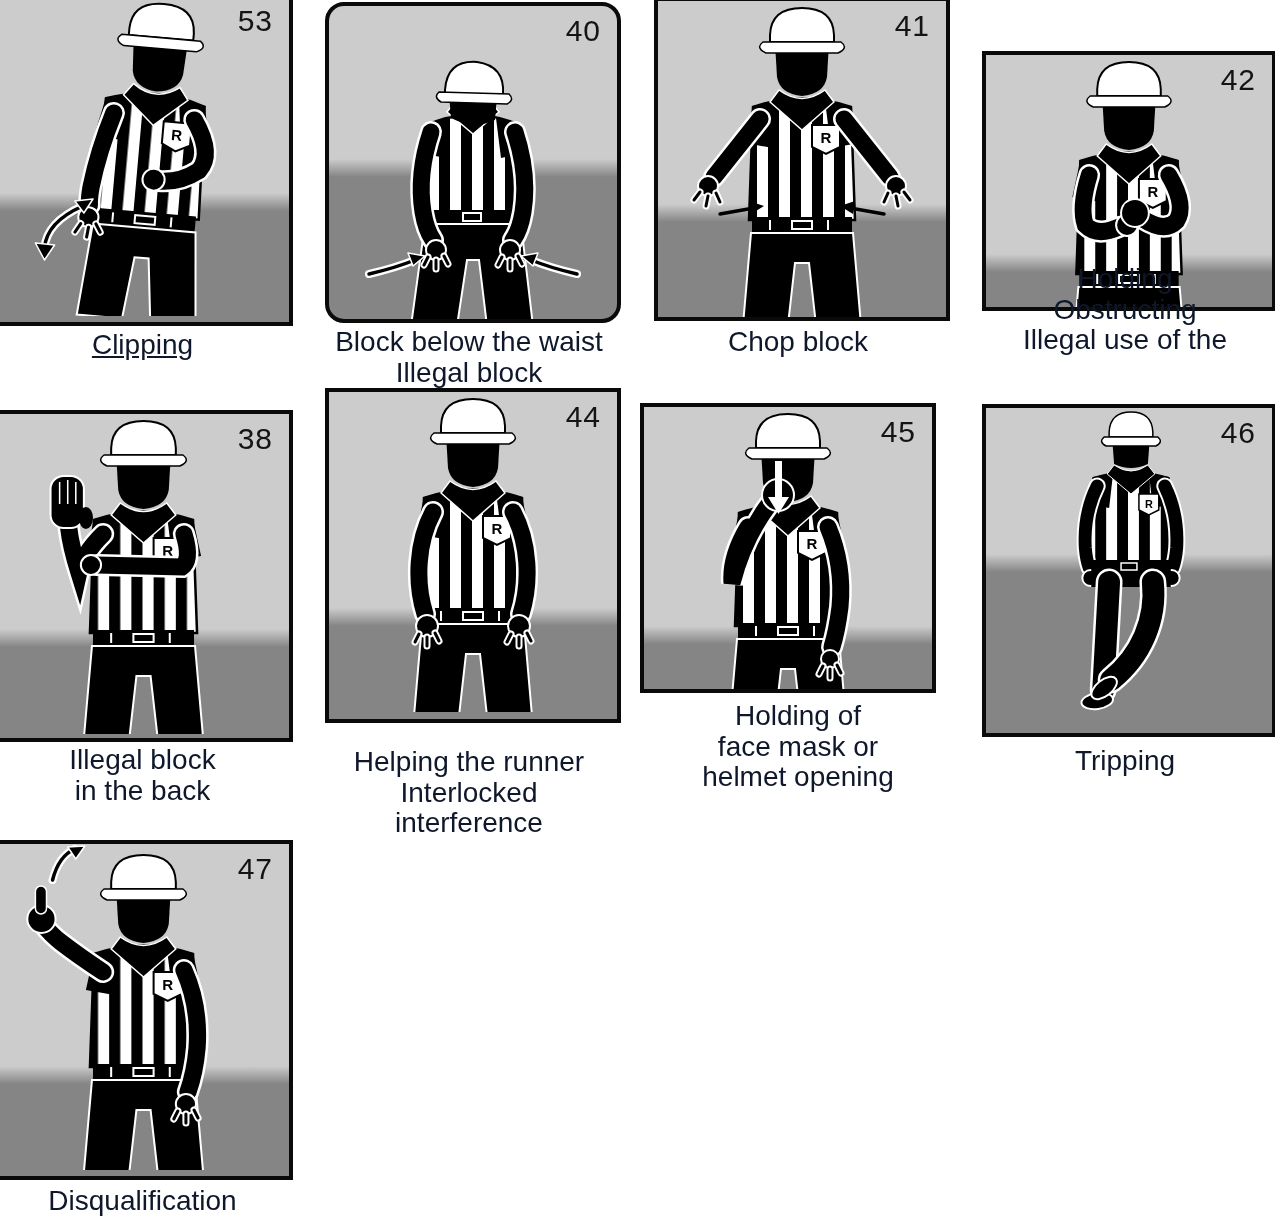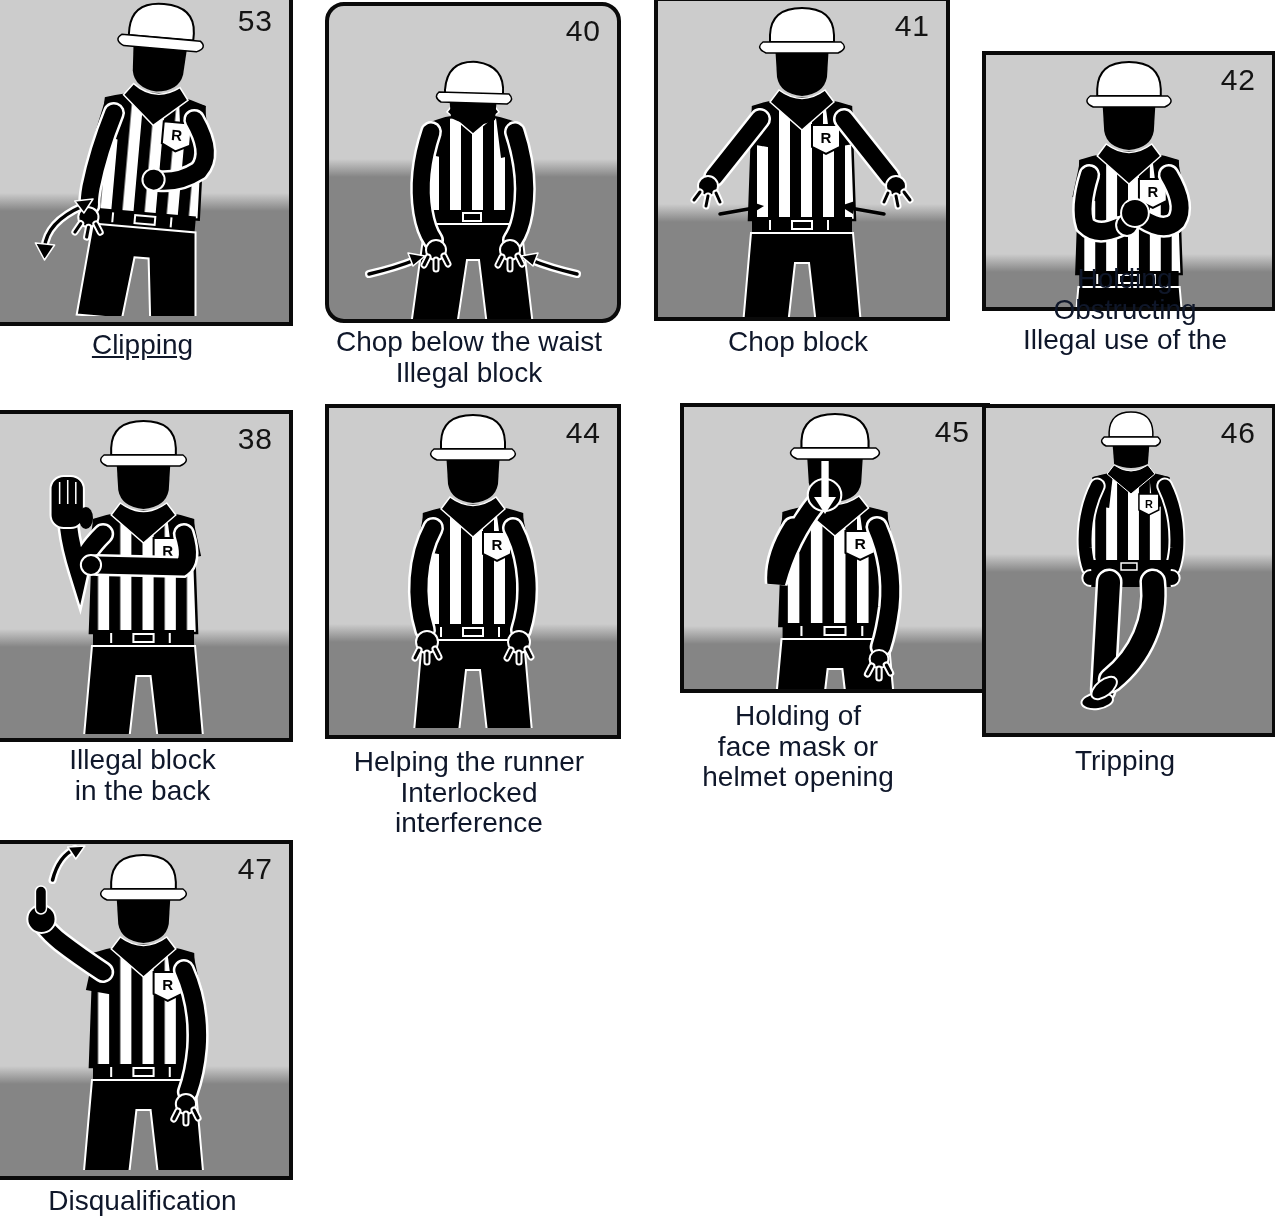--- a/index.html
+++ b/index.html
@@ -149,7 +149,7 @@
     <div class="num">40</div>
   </div>
   <div class="cap" style="left:325px; top:327px; width:288px;">
-    <span>Chop below the waist</span>
+    <span>Block below the waist</span>
     <span>Illegal block</span>
   </div>
 

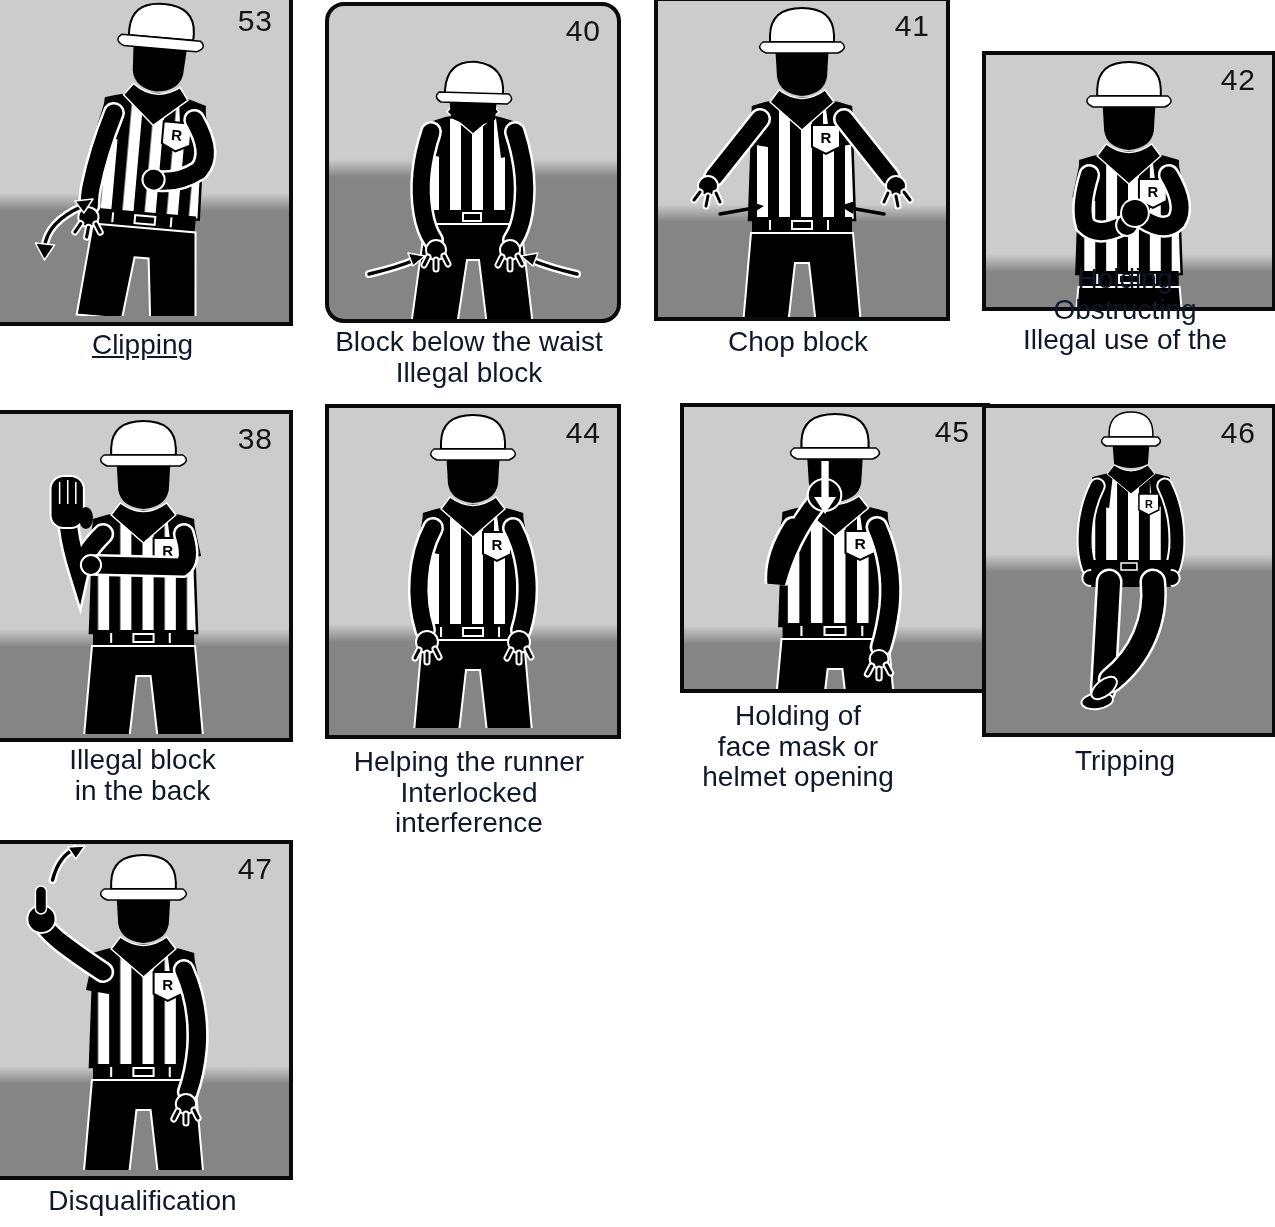--- a/index.html
+++ b/index.html
@@ -221,7 +221,7 @@
     <span>in the back</span>
   </div>
 
-  <div class="panel" style="left:325px; top:404px; width:288px; height:327px; --g:225px;">
+  <div class="panel" style="left:325px; top:388px; width:288px; height:327px; --g:225px;">
     <svg class="figure" viewBox="0 0 288 320" height="320" preserveAspectRatio="none">
       <use href="#base-standing"></use>
       <path class="armc" d="M104 120 C88 150 86 190 96 222"></path>

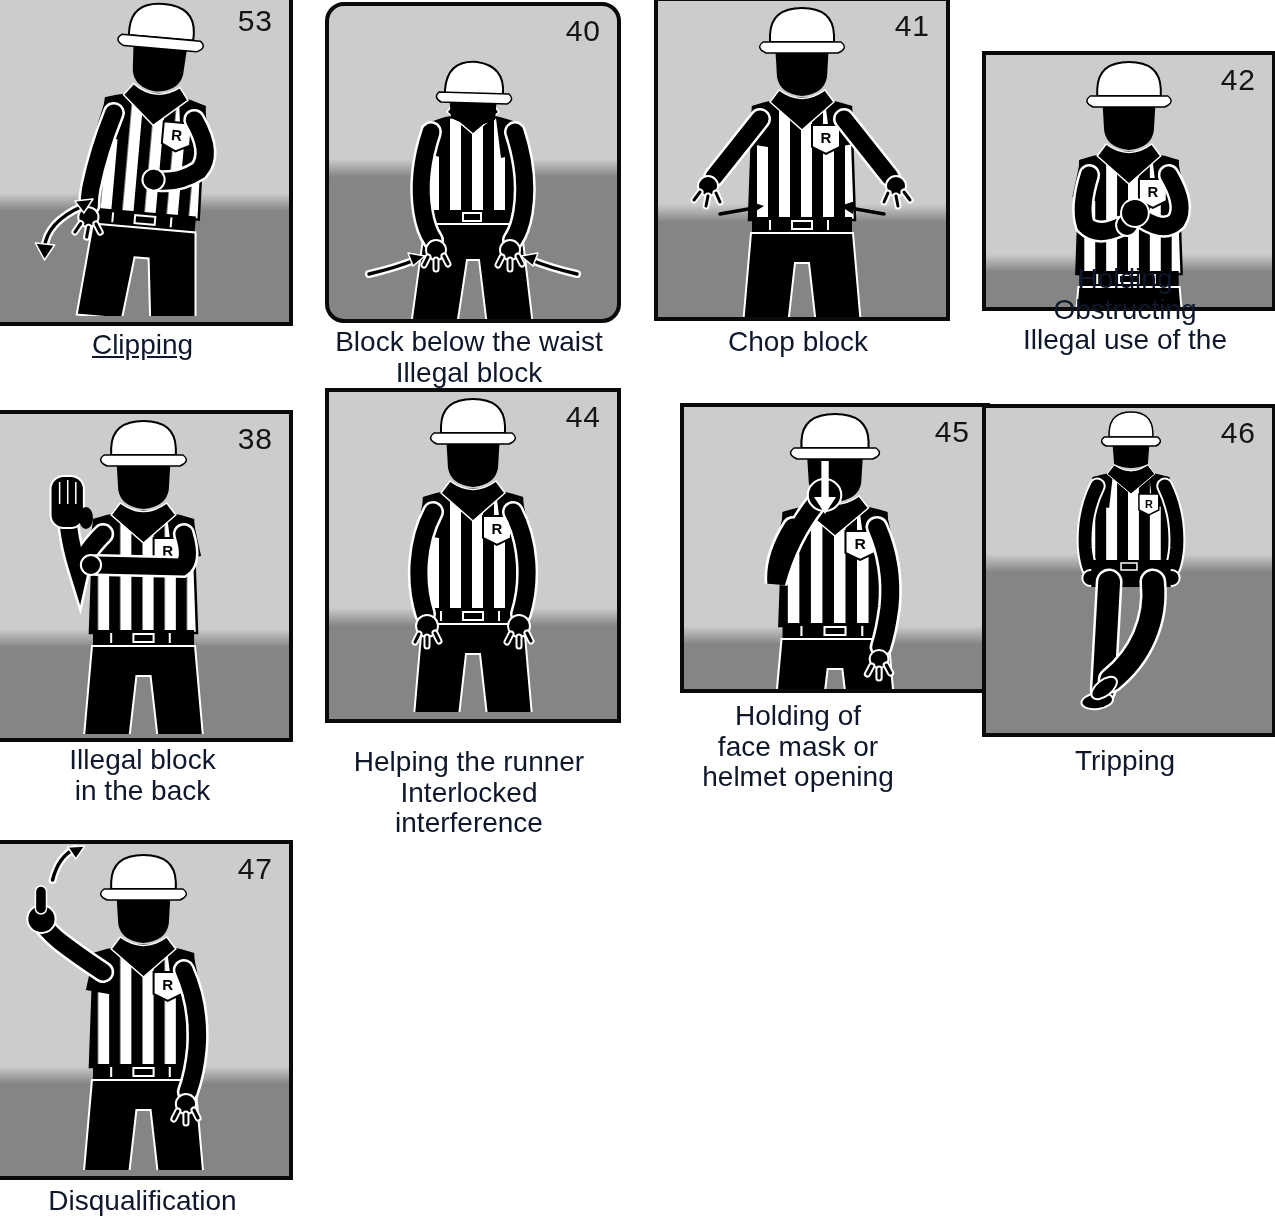--- a/index.html
+++ b/index.html
@@ -243,7 +243,7 @@
     <span>interference</span>
   </div>
 
-  <div class="panel" style="left:680px; top:403px; width:288px; height:282px;padding-left:14px; --g:228px;">
+  <div class="panel" style="left:640px; top:403px; width:288px; height:282px; --g:228px;">
     <svg class="figure" viewBox="0 0 288 320" height="320" preserveAspectRatio="none">
       <use href="#base-standing"></use>
       <path class="armc" d="M184 120 Q200 158 196 200 Q193 224 188 240"></path>

